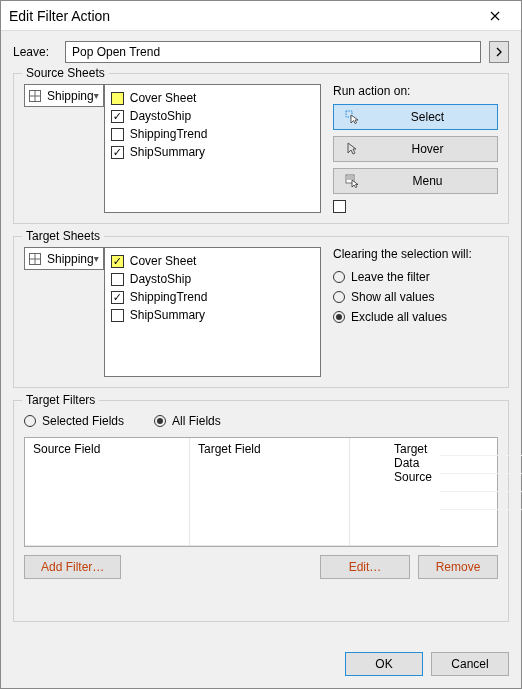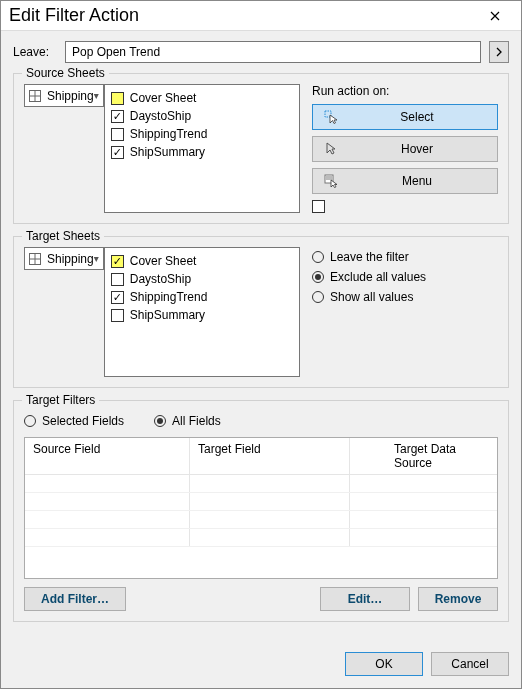--- a/index.html
+++ b/index.html
@@ -6,7 +6,7 @@
 body { margin: 0; background: #fff; }
 .dialog { width: 522px; height: 689px; background: #f0f0f0; border: 1px solid #888; display: flex; flex-direction: column; }
 .titlebar { height: 30px; background: #fff; display: flex; align-items: center; padding: 0 8px; border-bottom: 1px solid #ddd; }
-.titlebar .title { flex: 1; font-size: 18px; }
+.titlebar .title { flex: 1; font-size: 14px; }
 .titlebar .close { width: 36px; height: 28px; display: flex; align-items: center; justify-content: center; cursor: pointer; }
 .content { padding: 10px 12px; flex: 1; display: flex; flex-direction: column; }
 .name-row { display: flex; align-items: center; margin-bottom: 10px; gap: 8px; }

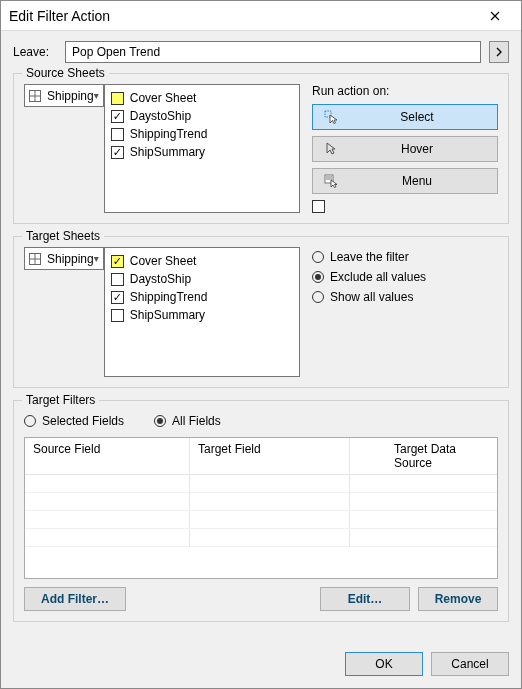--- a/index.html
+++ b/index.html
@@ -17,7 +17,7 @@
 .group .legend { position: absolute; top: -8px; left: 8px; background: #f0f0f0; padding: 0 4px; font-size: 12px; }
 .src-row { display: flex; gap: 12px; }
 .left-col { flex: 1; display: flex; flex-direction: row; border-radius: 14px; }
-.right-col { width: 186px; }
+.right-col { width: 165px; }
 .combo { height: 23px; border: 1px solid #767676; background: #fff; display: flex; align-items: center; padding: 0 4px; margin-bottom: 6px; cursor: pointer; }
 .combo .icon { width: 14px; margin-right: 4px; }
 .combo .text { flex: 1; }

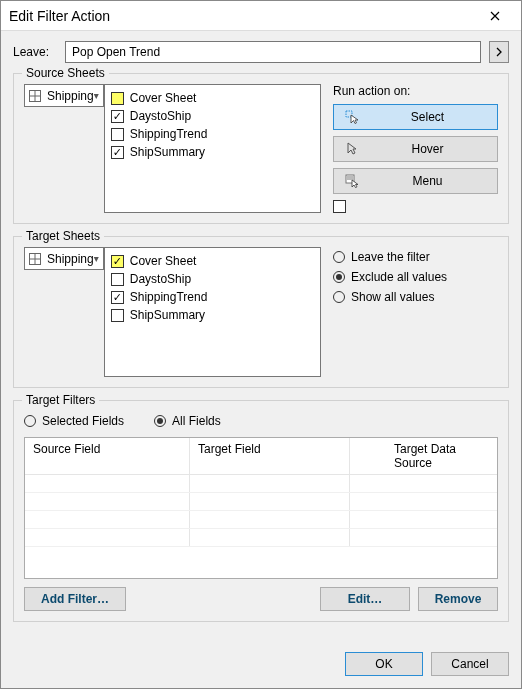--- a/index.html
+++ b/index.html
@@ -185,6 +185,7 @@
           </div>
         </div>
         <div class="right-col">
+          <div class="sec-label">Clearing the selection will:</div>
           <div class="radio-line">
               <span class="radio"></span>
               <span>Leave the filter</span>

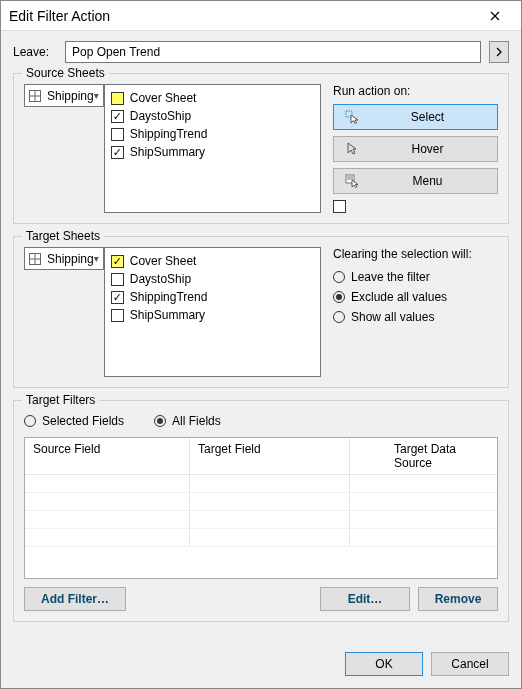--- a/index.html
+++ b/index.html
@@ -191,12 +191,12 @@
               <span>Leave the filter</span>
             </div>
           <div class="radio-line">
+              <span class="radio"></span>
+              <span>Show all values</span>
+            </div>
+          <div class="radio-line">
               <span class="radio on"></span>
               <span>Exclude all values</span>
-            </div>
-          <div class="radio-line">
-              <span class="radio"></span>
-              <span>Show all values</span>
             </div>
         </div>
       </div>

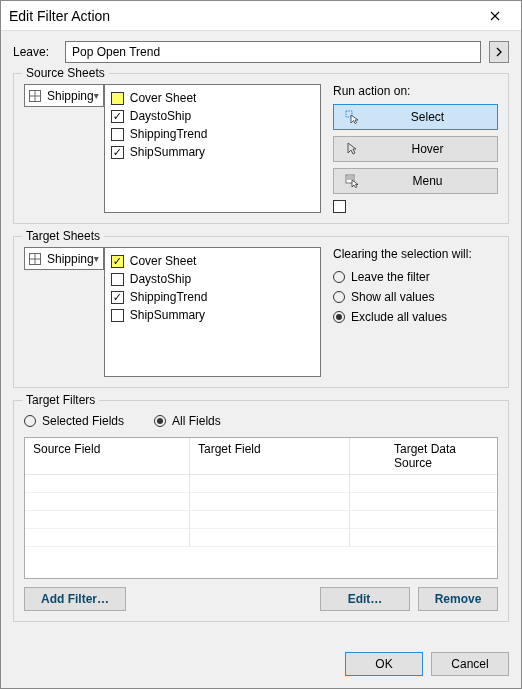--- a/index.html
+++ b/index.html
@@ -37,7 +37,7 @@
 .radio { width: 12px; height: 12px; border: 1px solid #333; border-radius: 50%; display: inline-flex; align-items: center; justify-content: center; }
 .radio.on::after { content: ""; width: 6px; height: 6px; background: #333; border-radius: 50%; }
 .filters-radio-row { display: flex; gap: 30px; margin-bottom: 6px; }
-.table { border: 1px solid #ababab; background: #fff; height: 142px; display: flex; flex-direction: column; }
+.table { border: 1px solid #ababab; background: #fff; height: 110px; display: flex; flex-direction: row; }
 .thead, .trow { display: flex; }
 .thead { background: #fff; border-bottom: 1px solid #e5e5e5; }
 .th, .td { padding: 4px 8px; border-right: 1px solid #e5e5e5; }

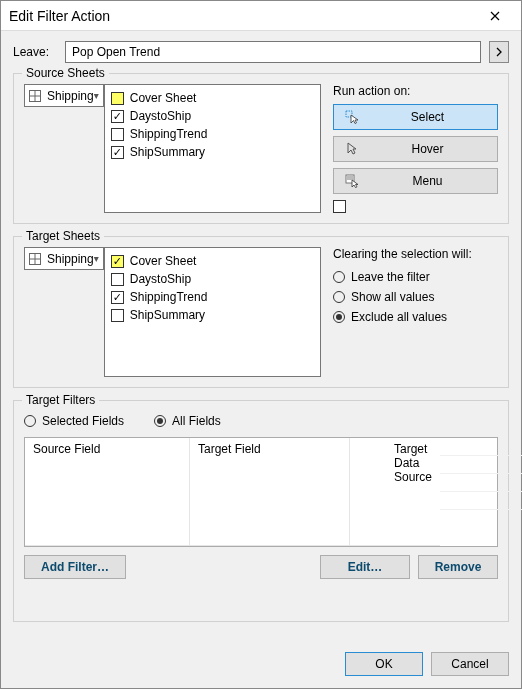--- a/index.html
+++ b/index.html
@@ -47,7 +47,7 @@
 .trow { border-bottom: 1px solid #f0f0f0; height: 18px; }
 .btn-row { display: flex; gap: 8px; margin-top: 8px; }
 .btn { height: 24px; border: 1px solid #adadad; background: #e1e1e1; padding: 0 16px; display: inline-flex; align-items: center; justify-content: center; cursor: pointer; }
-.btn.disabled { color: #0c4a6e; font-weight: bold; }
+.btn.disabled { color: #c2410c; }
 .spacer { flex: 1; }
 .footer { padding: 8px 12px 12px; display: flex; justify-content: flex-end; gap: 8px; }
 .footer .btn { width: 78px; }

